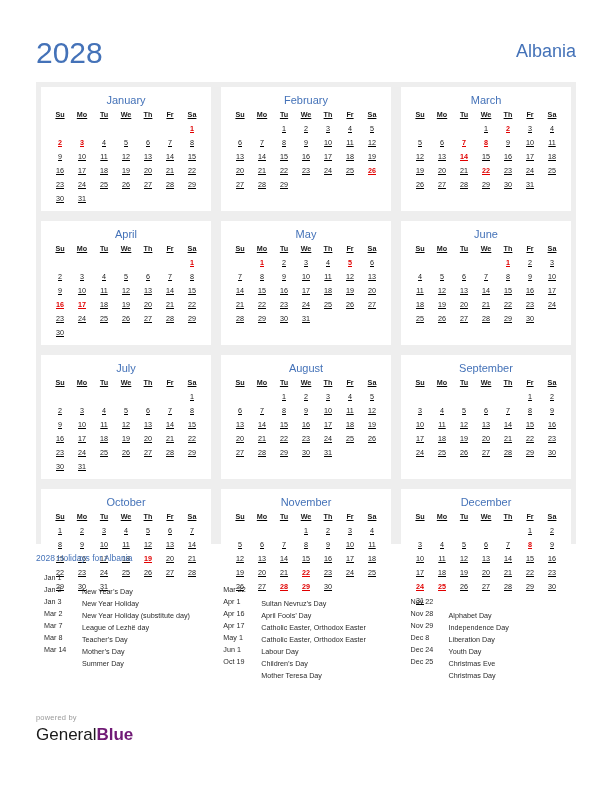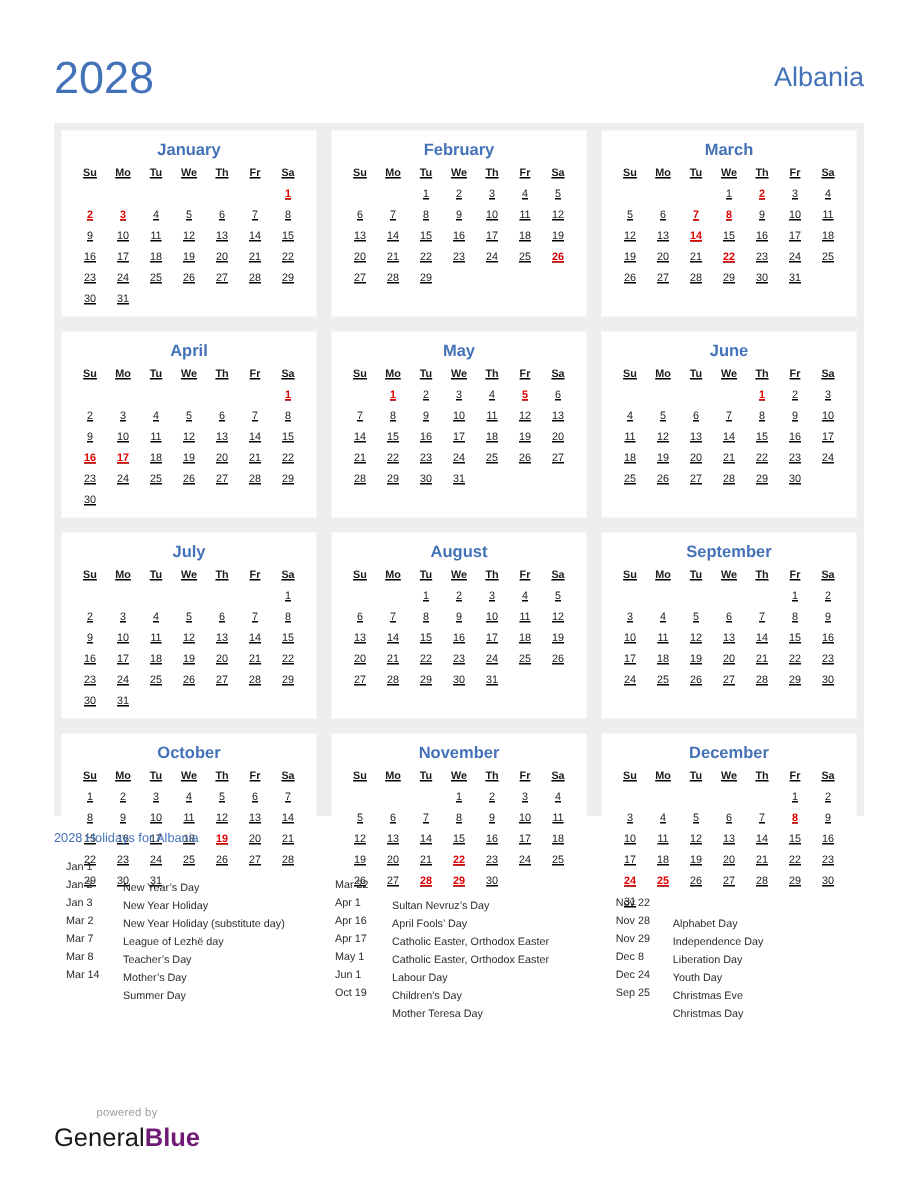--- a/index.html
+++ b/index.html
@@ -77,7 +77,7 @@
     font-size: 11px;
     line-height: 14px;
     margin-bottom: 2px;
-    font-weight: 700;
+    font-weight: 400;
   }
   table.mini {
     width: 100%;

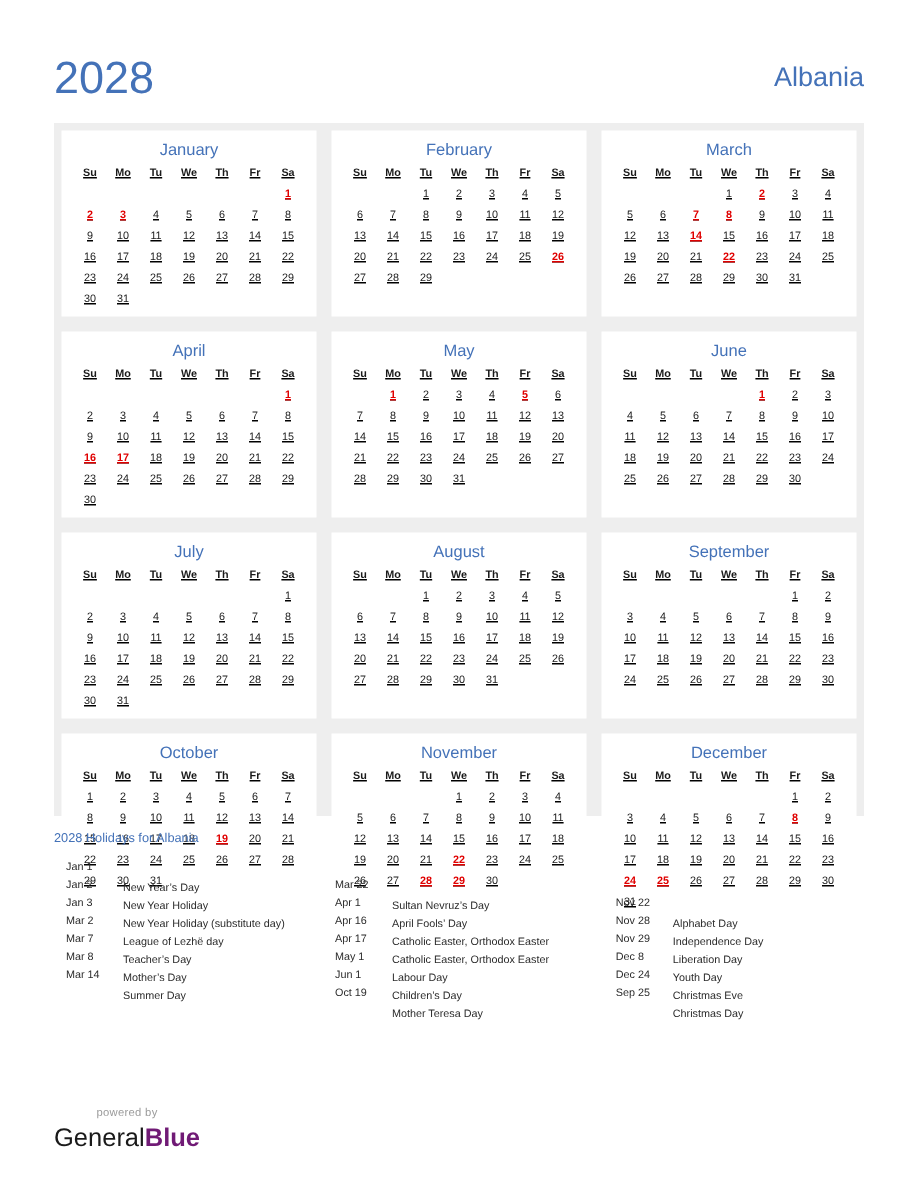--- a/index.html
+++ b/index.html
@@ -1087,7 +1087,7 @@
           <span class="hol-name">Christmas Eve</span>
         </div>
         <div class="hol-row">
-          <span class="hol-date">Sep 25</span>
+          <span class="hol-date">Dec 25</span>
           <span class="hol-name">Christmas Day</span>
         </div>
       </div>

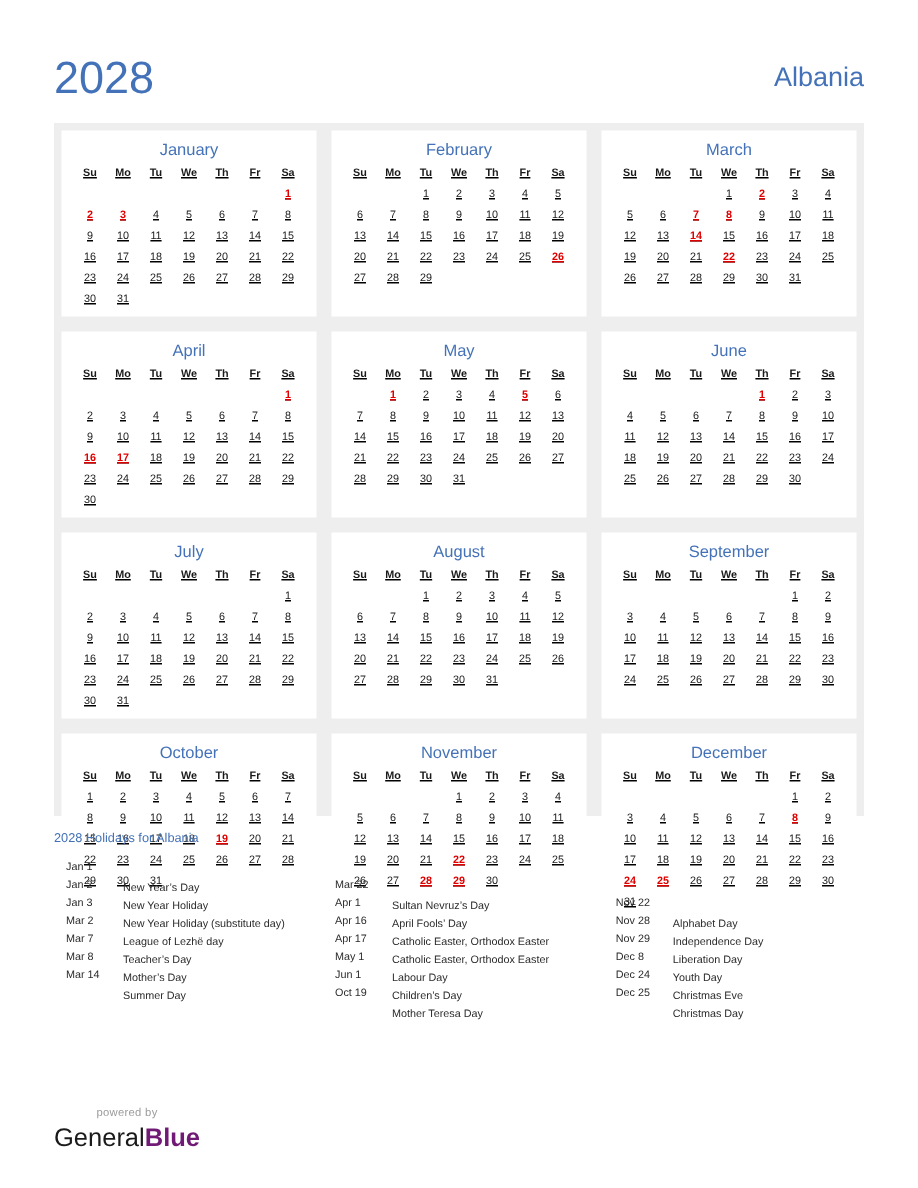--- a/index.html
+++ b/index.html
@@ -156,8 +156,7 @@
   .footer {
     position: absolute;
     left: 36px;
-    top: 736px;
-    text-align: center;
+    top: 712px;
   }
   .powered {
     font-size: 7.5px;

